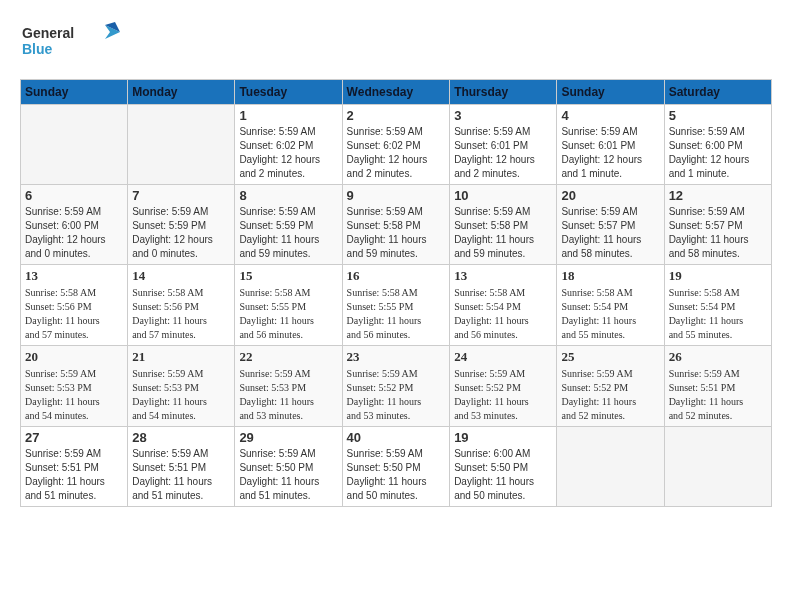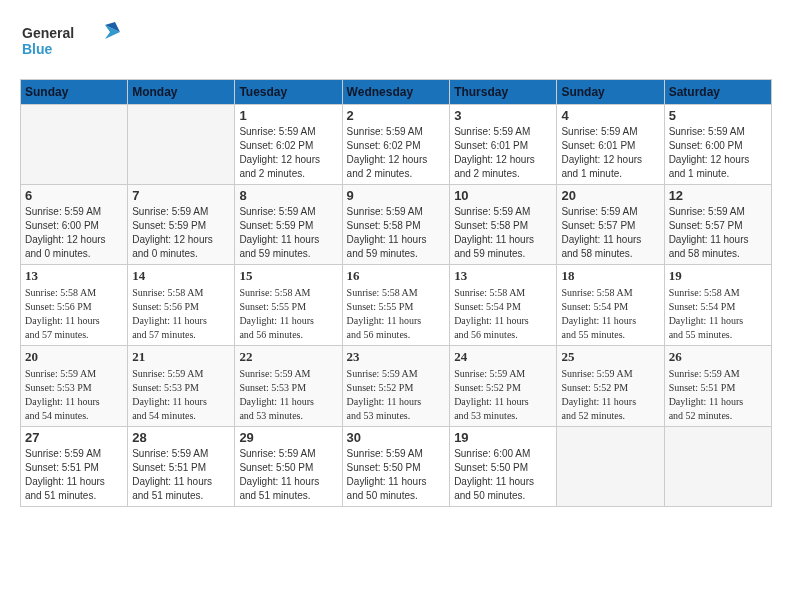--- a/index.html
+++ b/index.html
@@ -334,7 +334,7 @@
 and 51 minutes.</div>
           </td>
           <td>
-            <div class="day-number">30</div>
+            <div class="day-number">40</div>
             <div class="day-info" style="white-space: pre-line;">Sunrise: 5:59 AM
 Sunset: 5:50 PM
 Daylight: 11 hours

